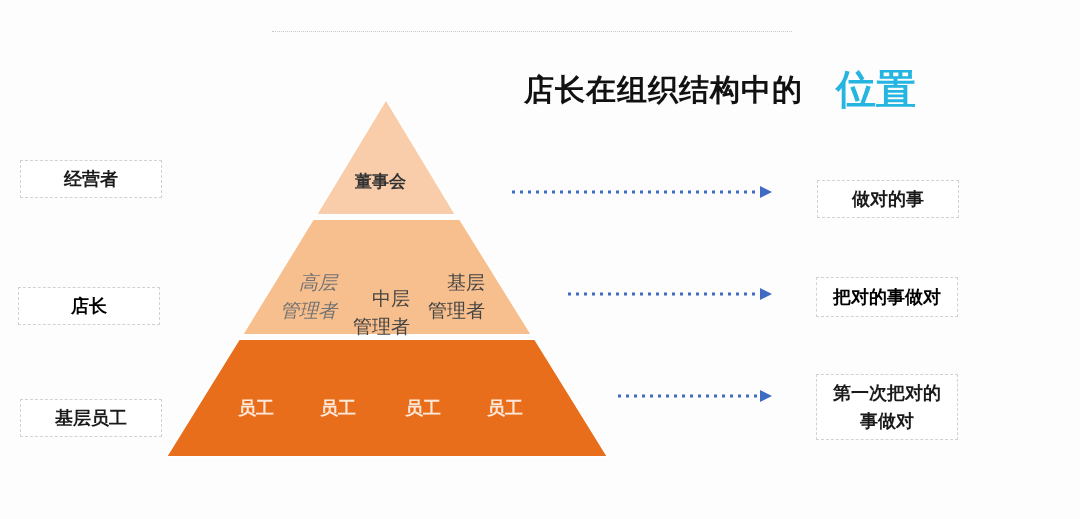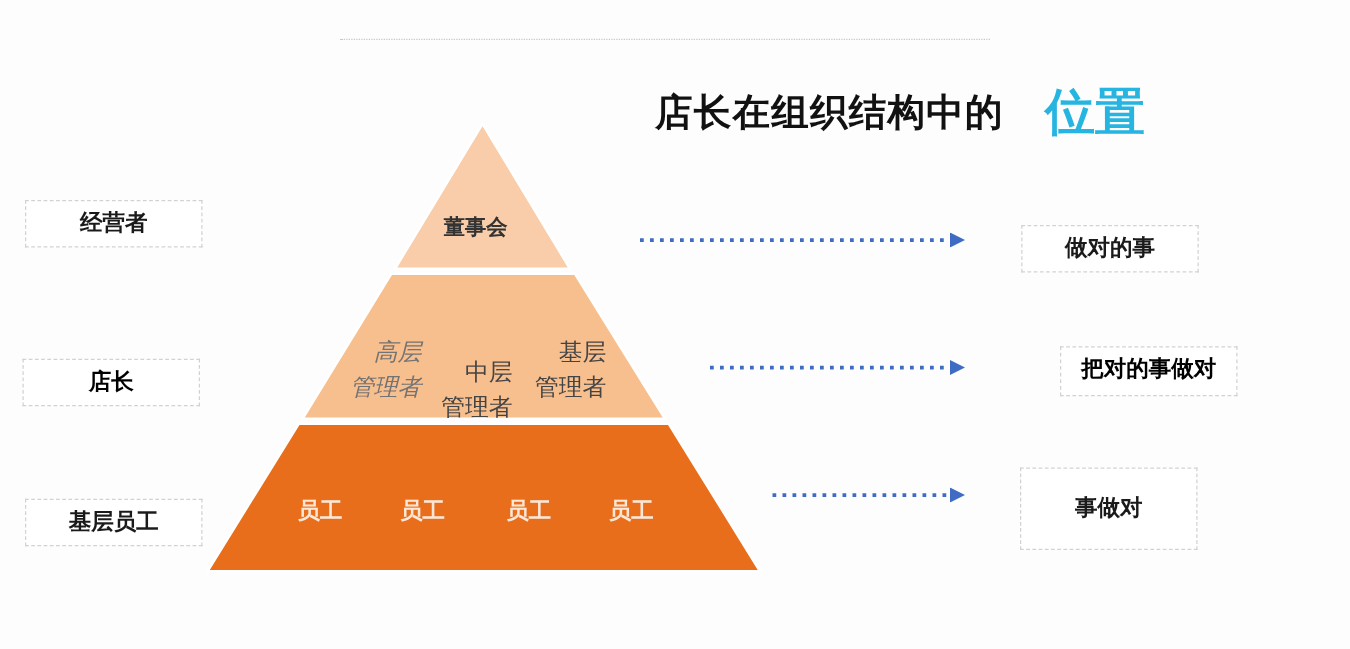--- a/index.html
+++ b/index.html
@@ -67,7 +67,7 @@
 </svg>
 
 <div class="box" style="left:817px;top:180px;width:140px;height:36px;">做对的事</div>
-<div class="box orange" style="left:848px;top:277px;width:140px;height:38px;font-family:Liberation Mono, monospace;">把对的事做对</div>
+<div class="box orange" style="left:816px;top:277px;width:140px;height:38px;">把对的事做对</div>
 <div class="box" style="left:816px;top:374px;width:140px;height:64px;flex-direction:column;">
   <div>事做对</div>
 </div>

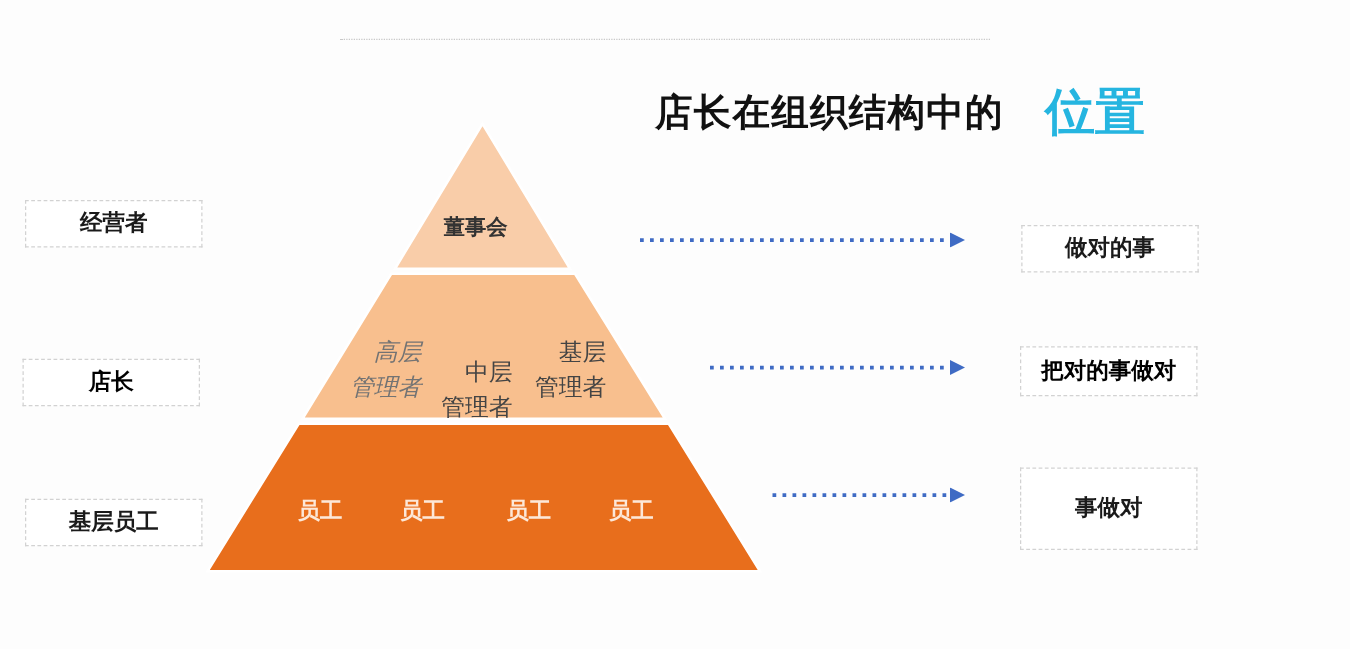--- a/index.html
+++ b/index.html
@@ -69,6 +69,7 @@
 <div class="box" style="left:817px;top:180px;width:140px;height:36px;">做对的事</div>
 <div class="box orange" style="left:816px;top:277px;width:140px;height:38px;">把对的事做对</div>
 <div class="box" style="left:816px;top:374px;width:140px;height:64px;flex-direction:column;">
+  <div>第一次把对的</div>
   <div>事做对</div>
 </div>
 

